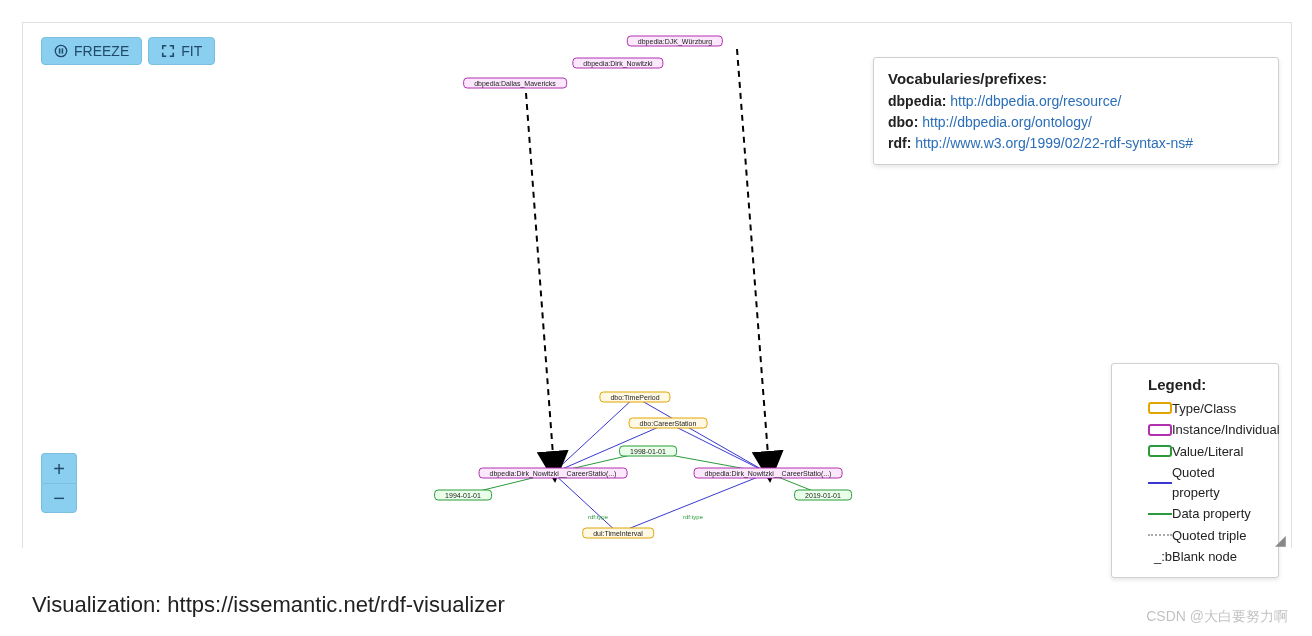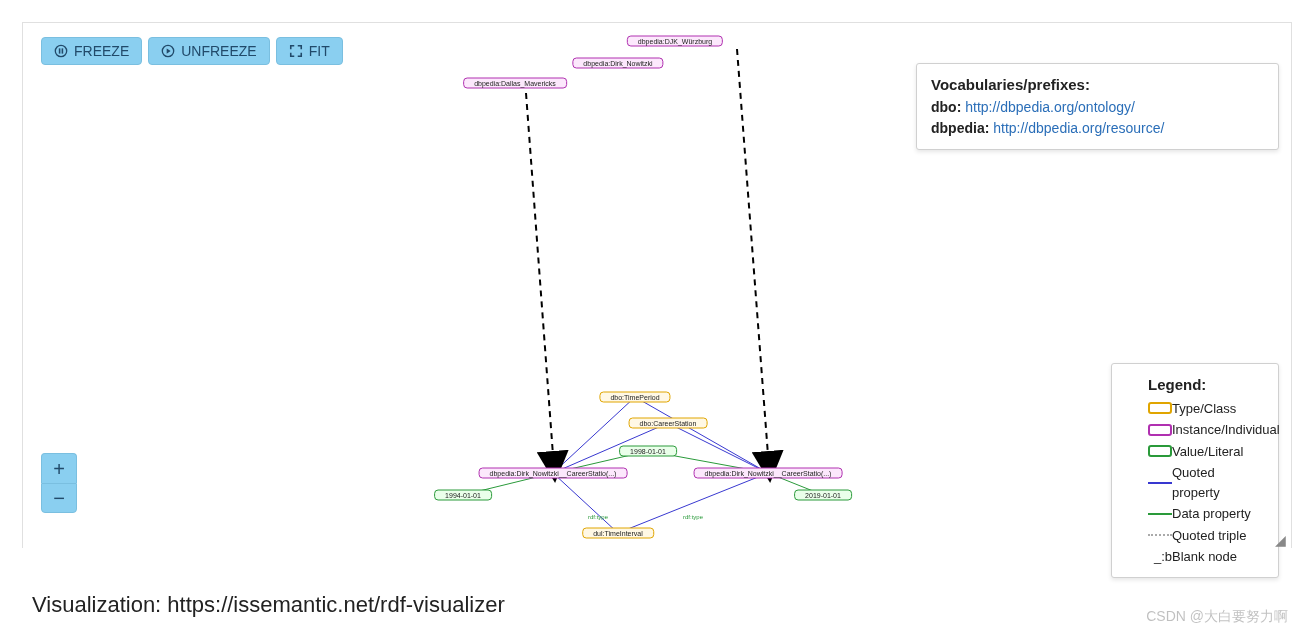--- a/index.html
+++ b/index.html
@@ -91,15 +91,6 @@
             </svg>
         </span>
         <span>FREEZE</span>
-      </button>
-      <button class="btn">
-        <span>
-          <svg viewBox="0 0 16 16">
-              <circle cx="8" cy="8" r="6.5" fill="none" stroke="#214a6a" stroke-width="1.5"></circle>
-              <polygon points="6.5,5 6.5,11 11,8" fill="#214a6a"></polygon>
-            </svg>
-        </span>
-        <span>UNFREEZE</span>
       </button>
       <button class="btn">
         <span>

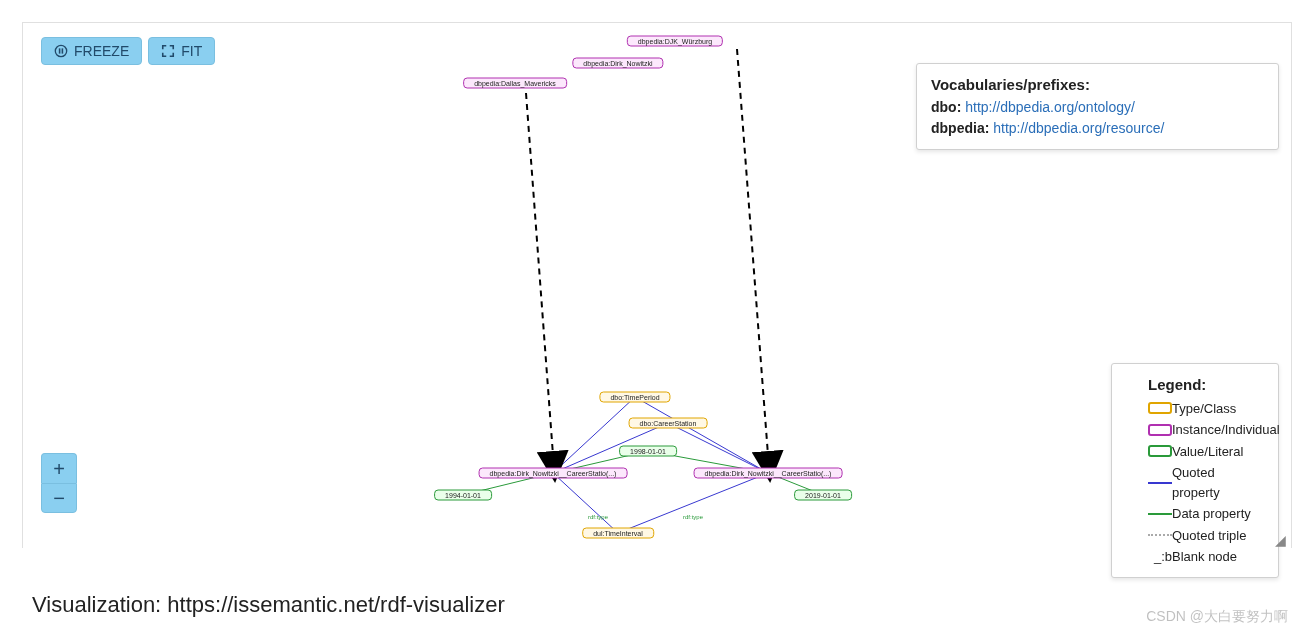--- a/index.html
+++ b/index.html
@@ -37,7 +37,7 @@
   .panel-title { font-weight: bold; font-size: 15px; color: #222; }
   .prefix-row b { color: #222; }
   .prefix-row a { color: #2a6eb8; text-decoration: none; }
-  .panel.prefixes { top: 40px; width: 363px; }
+  .panel.prefixes { top: 34px; width: 406px; }
   .panel.legend { top: 340px; width: 168px; padding-left: 36px; }
   .legend-row { display: flex; align-items: center; gap: 0; font-size: 13px;
                 color: #222; margin-top: 2px; }

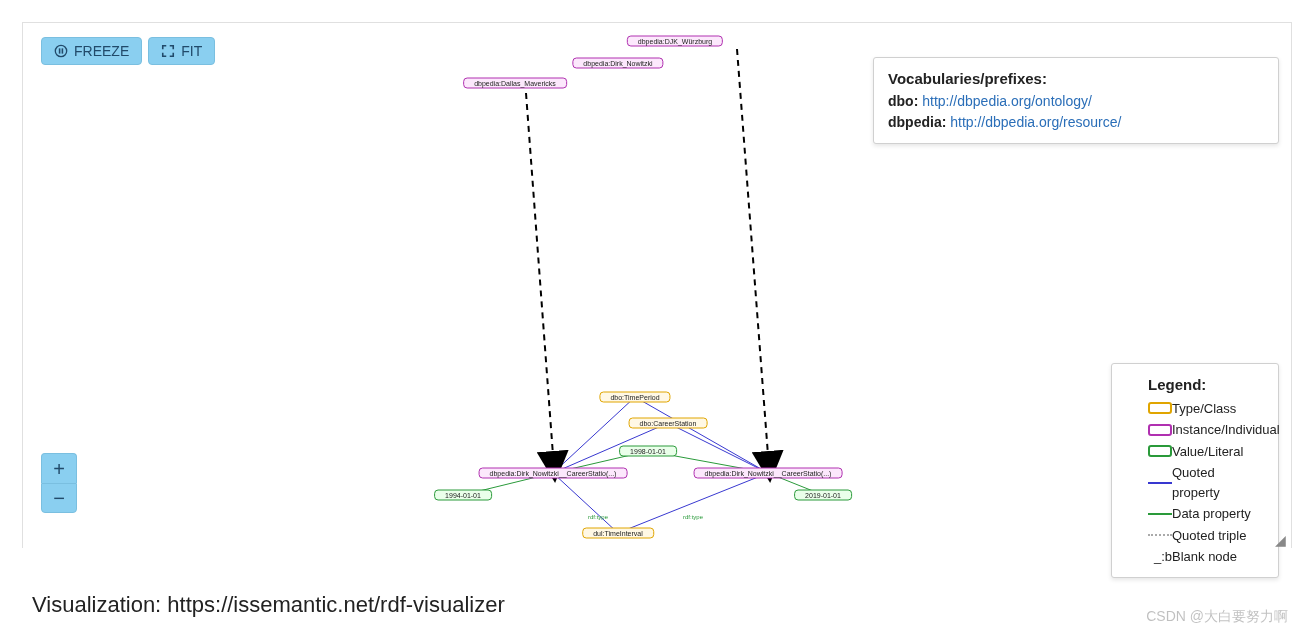--- a/index.html
+++ b/index.html
@@ -147,8 +147,8 @@
     <div class="panel prefixes">
       <div class="panel-title">Vocabularies/prefixes:</div>
       <div id="prefix-rows">
+          <div class="prefix-row"><b>dbpedia: </b><a href="#">http://dbpedia.org/resource/</a></div>
           <div class="prefix-row"><b>dbo: </b><a href="#">http://dbpedia.org/ontology/</a></div>
-          <div class="prefix-row"><b>dbpedia: </b><a href="#">http://dbpedia.org/resource/</a></div>
         </div>
     </div>
 

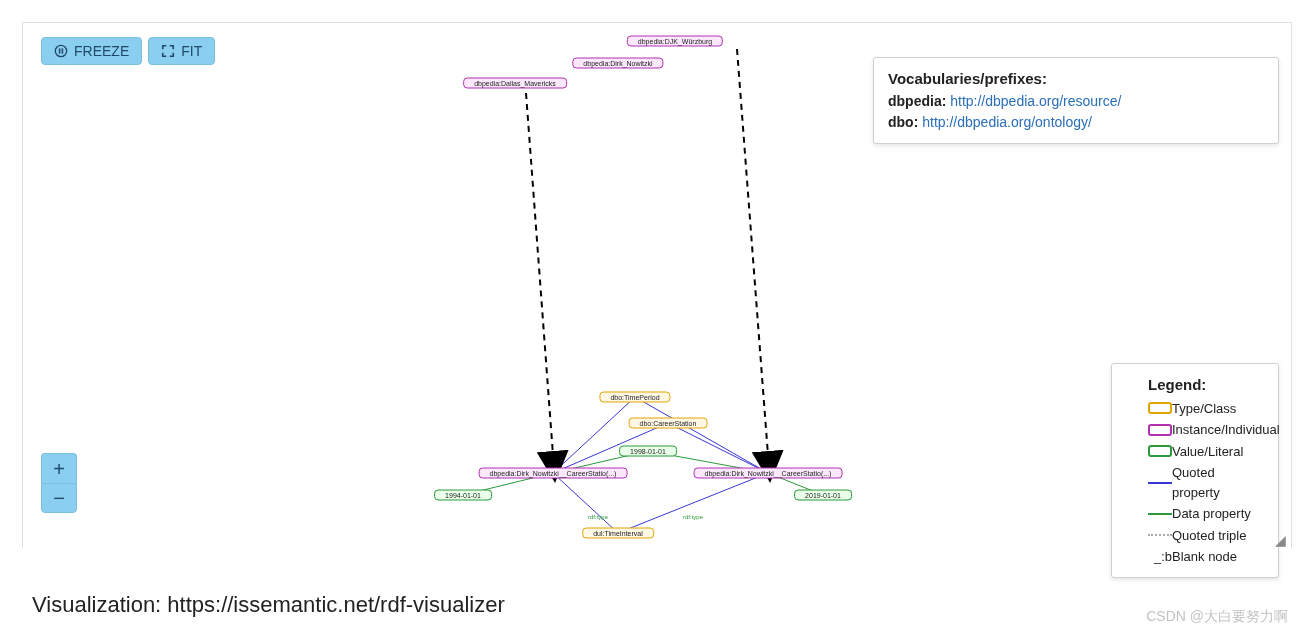--- a/index.html
+++ b/index.html
@@ -149,6 +149,7 @@
       <div id="prefix-rows">
           <div class="prefix-row"><b>dbpedia: </b><a href="#">http://dbpedia.org/resource/</a></div>
           <div class="prefix-row"><b>dbo: </b><a href="#">http://dbpedia.org/ontology/</a></div>
+          <div class="prefix-row"><b>rdf: </b><a href="#">http://www.w3.org/1999/02/22-rdf-syntax-ns#</a></div>
         </div>
     </div>
 

